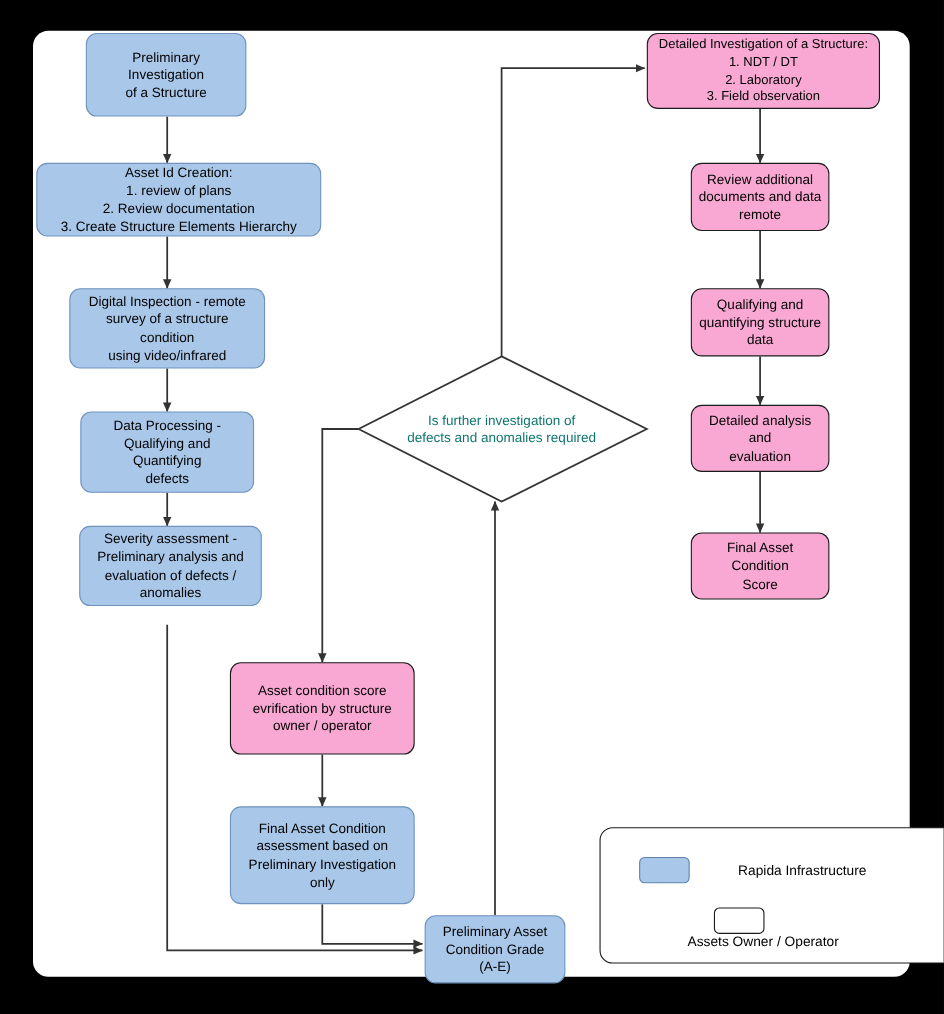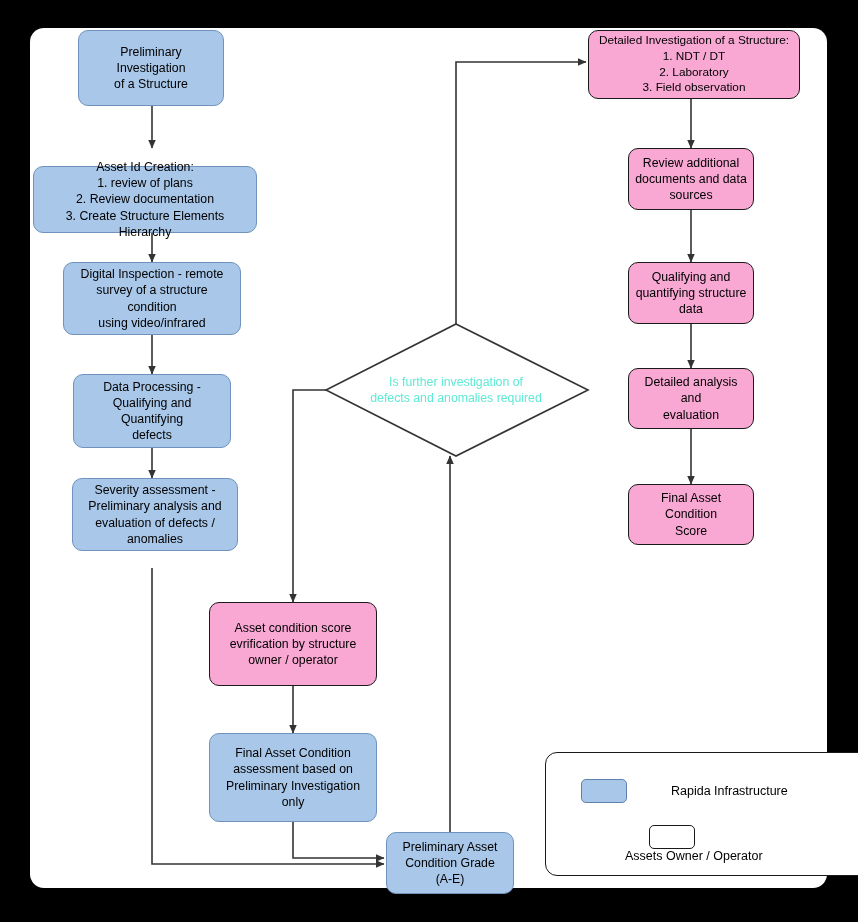--- a/index.html
+++ b/index.html
@@ -147,7 +147,7 @@
 of a Structure</span>
   </div>
 
-  <div class="node blue" style="left:33px; top:148px; width:224px; height:67px;margin-top:18px;">
+  <div class="node blue" style="left:33px; top:148px; width:259px; height:67px;">
     <span>Asset Id Creation:
 1. review of plans
 2. Review documentation

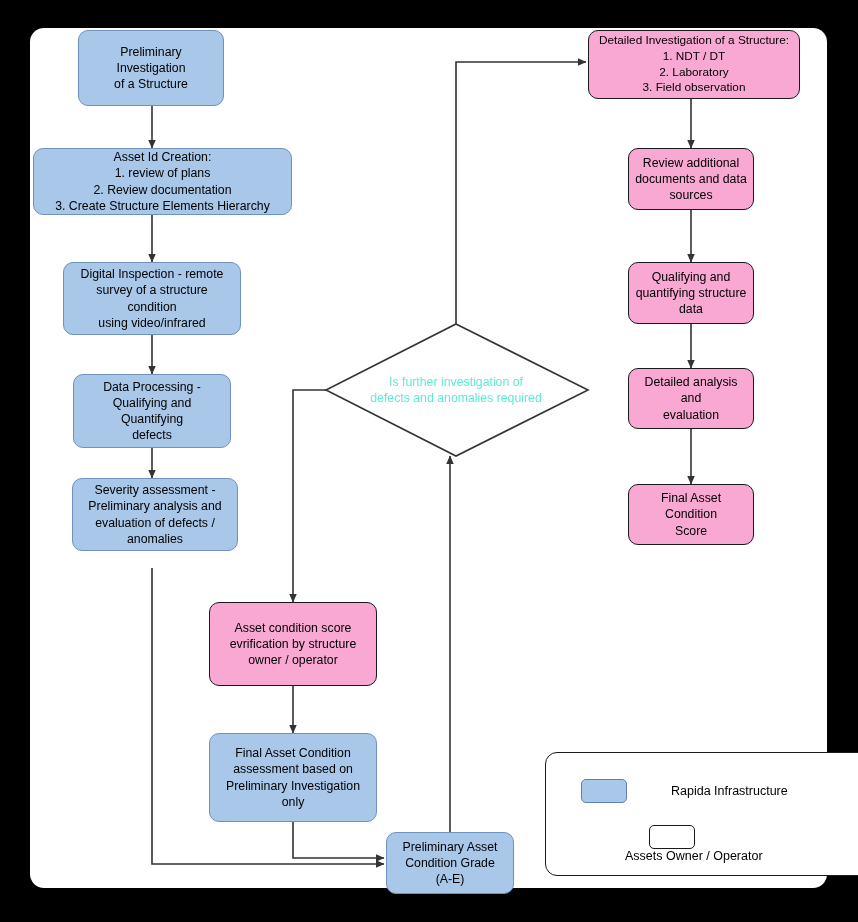--- a/index.html
+++ b/index.html
@@ -206,7 +206,7 @@
   <div class="node white" style="left:628px; top:148px; width:126px; height:62px;">
     <span>Review additional
 documents and data
-sources</span>
+remote</span>
   </div>
 
   <div class="node white" style="left:628px; top:262px; width:126px; height:62px;">

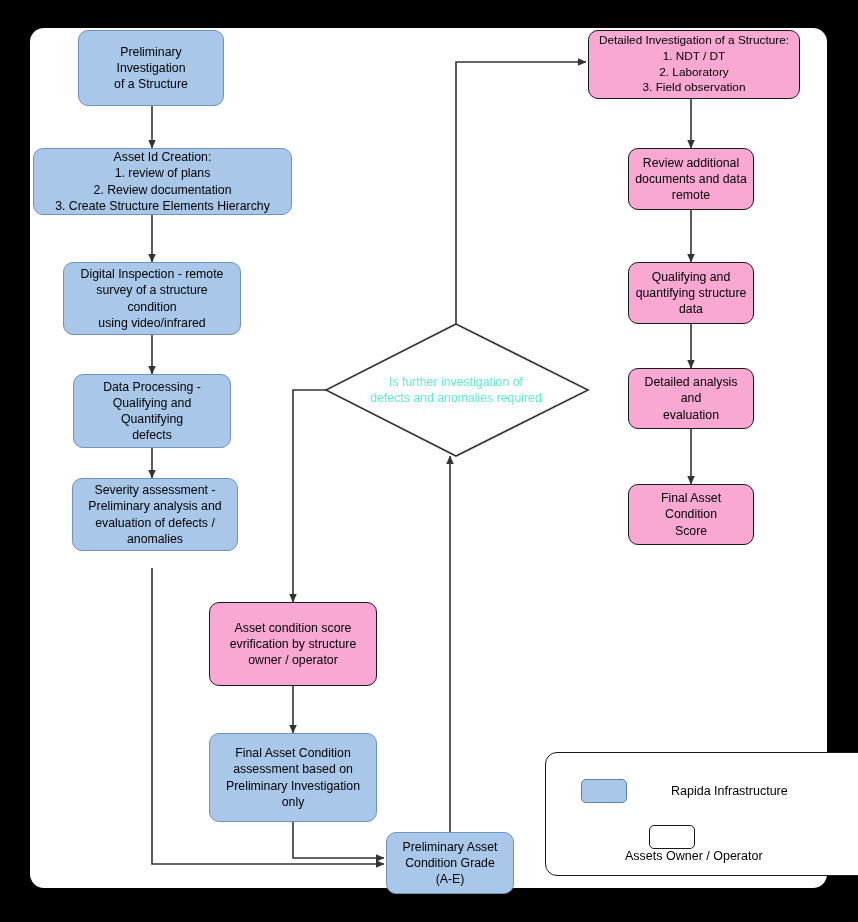--- a/index.html
+++ b/index.html
@@ -61,7 +61,7 @@
     text-align: center;
     font-size: 12.3px;
     line-height: 1.32;
-    color: #5eead4;
+    color: #0f766e;
     white-space: pre-line;
     display: flex;
     align-items: center;

